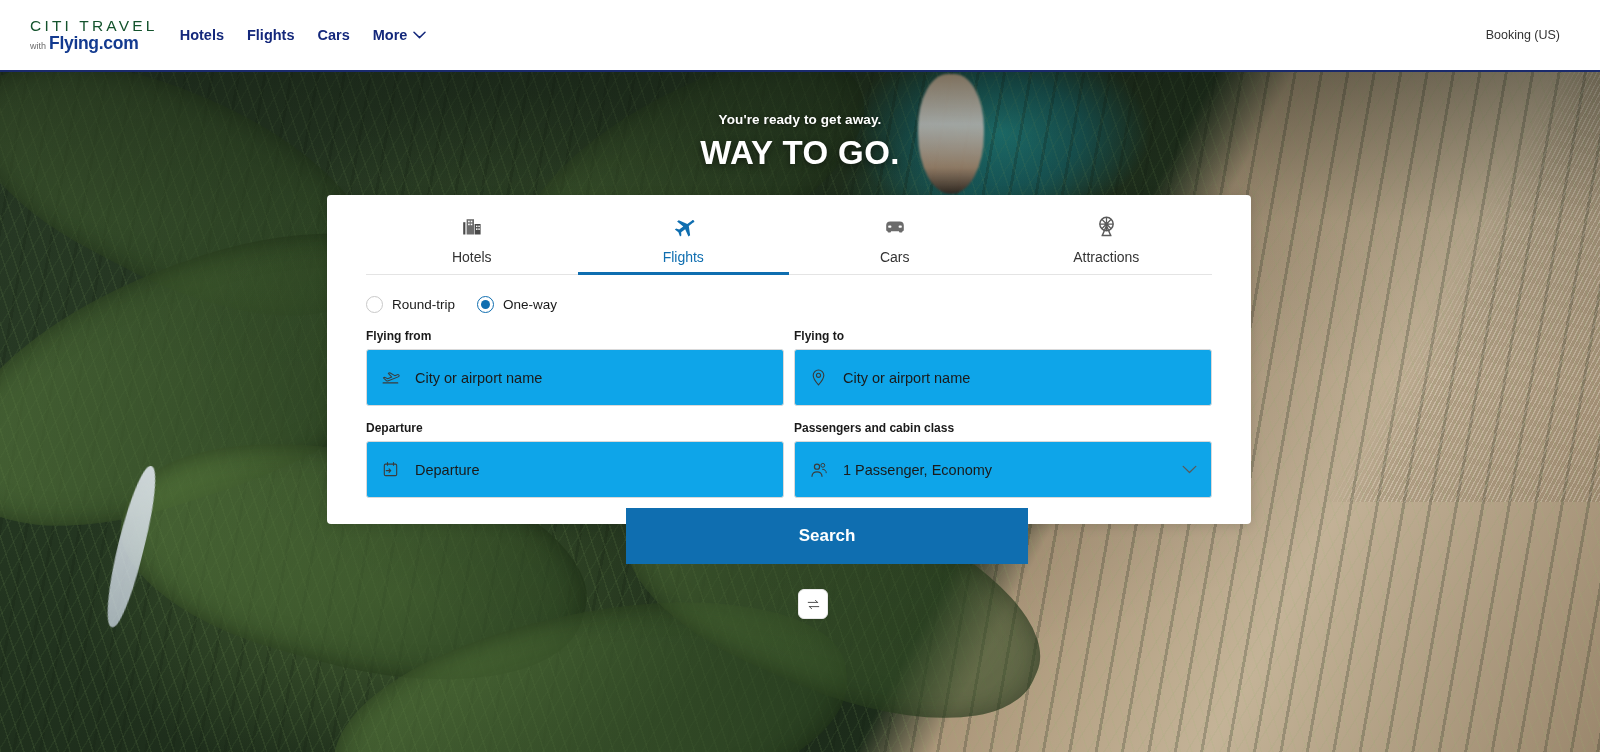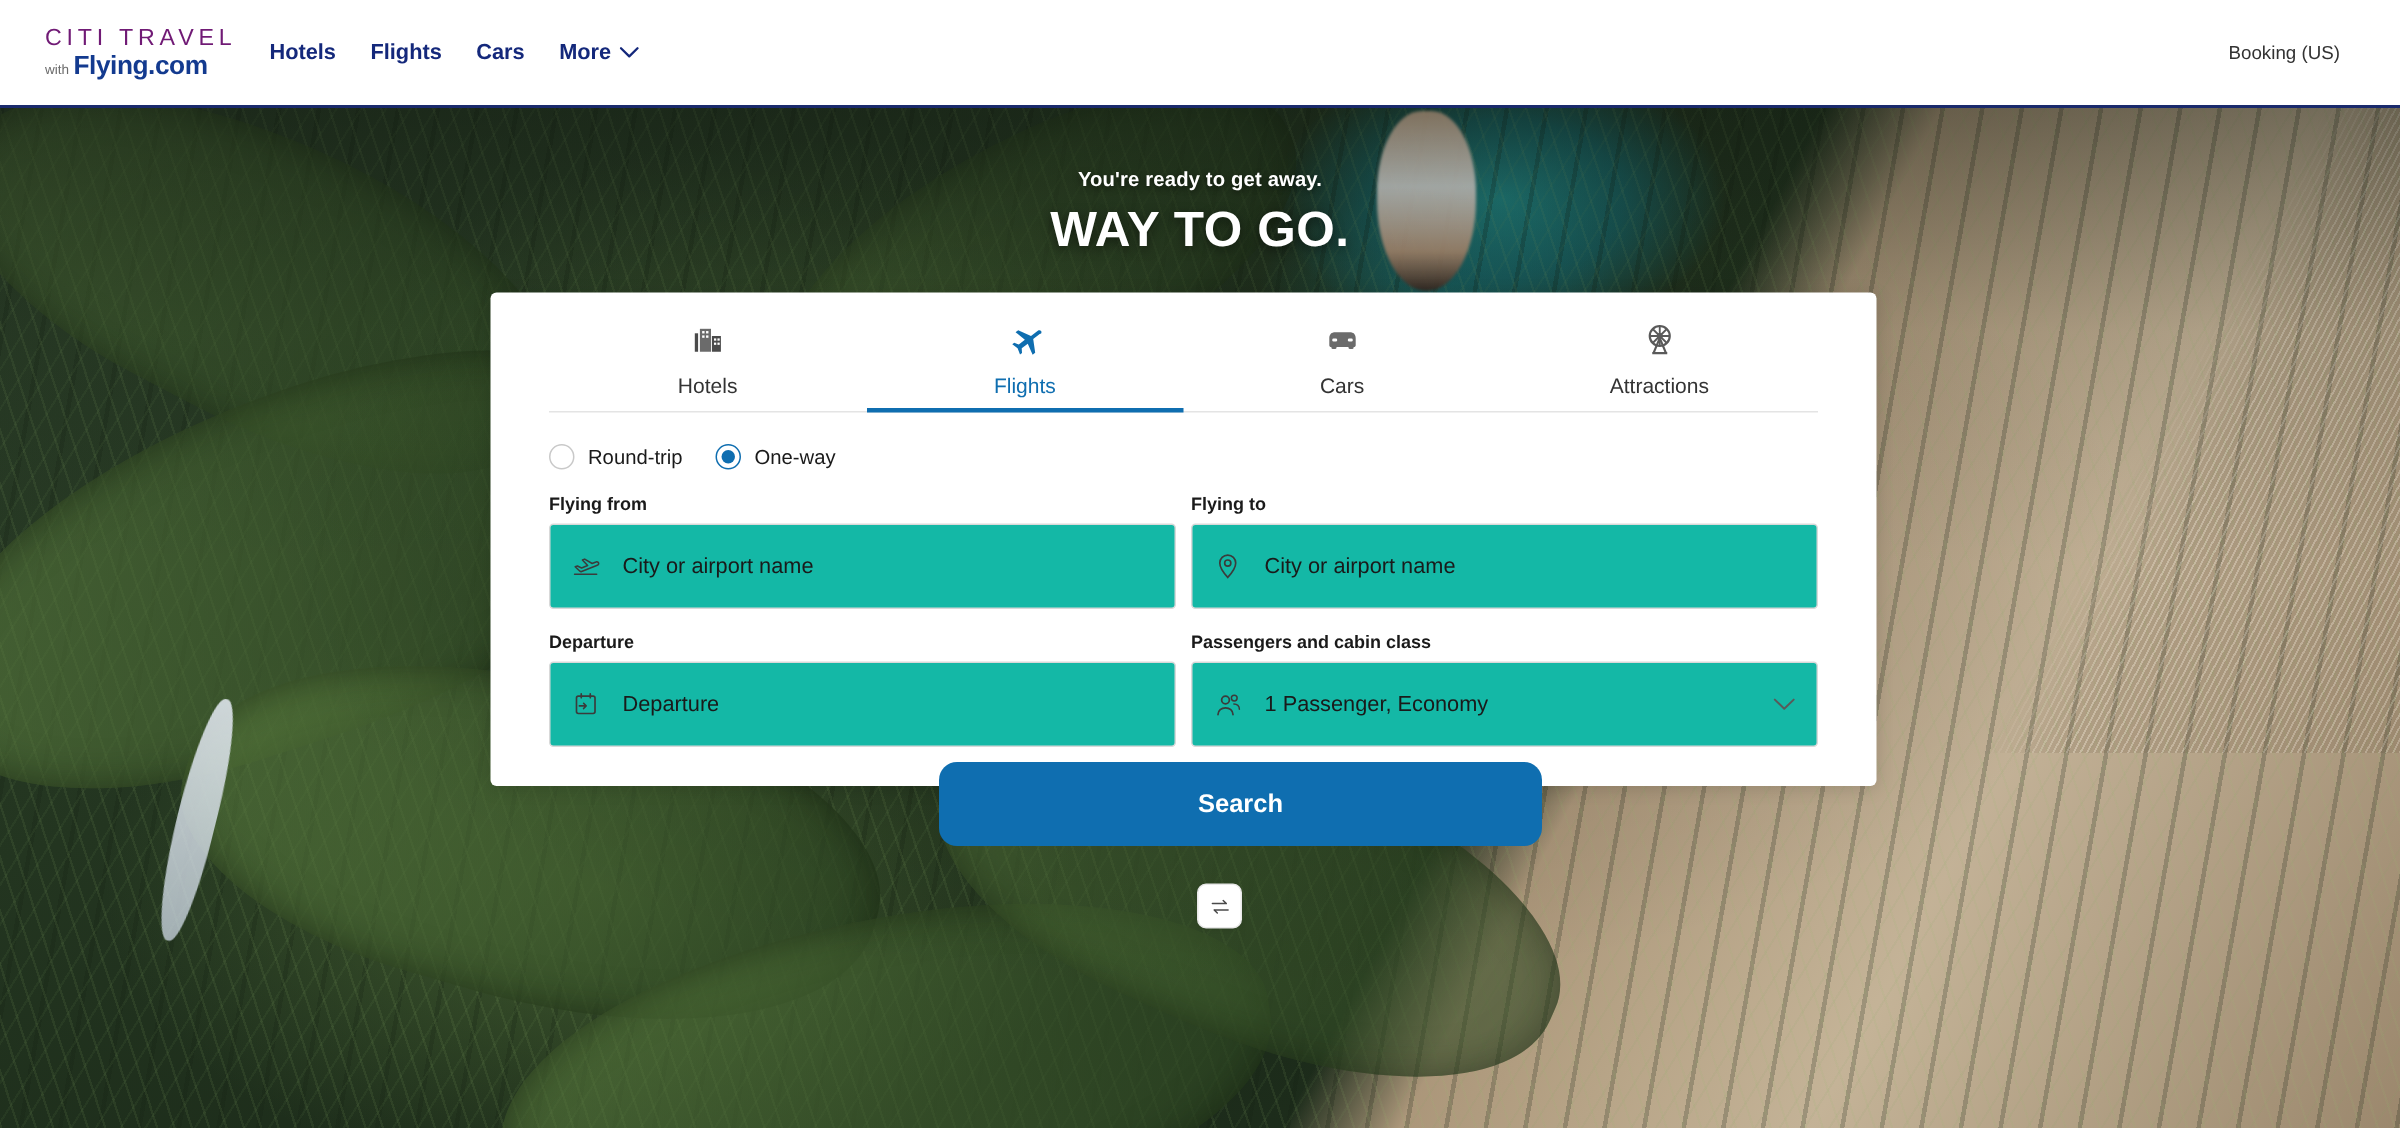--- a/index.html
+++ b/index.html
@@ -28,7 +28,7 @@
   .logo-citi {
     font-size: 15.5px; font-weight: 400;
     letter-spacing: 3.2px;
-    color: #701a75;
+    color: #14532d;
     font-family: "Liberation Sans", sans-serif;
   }
   .logo-second {

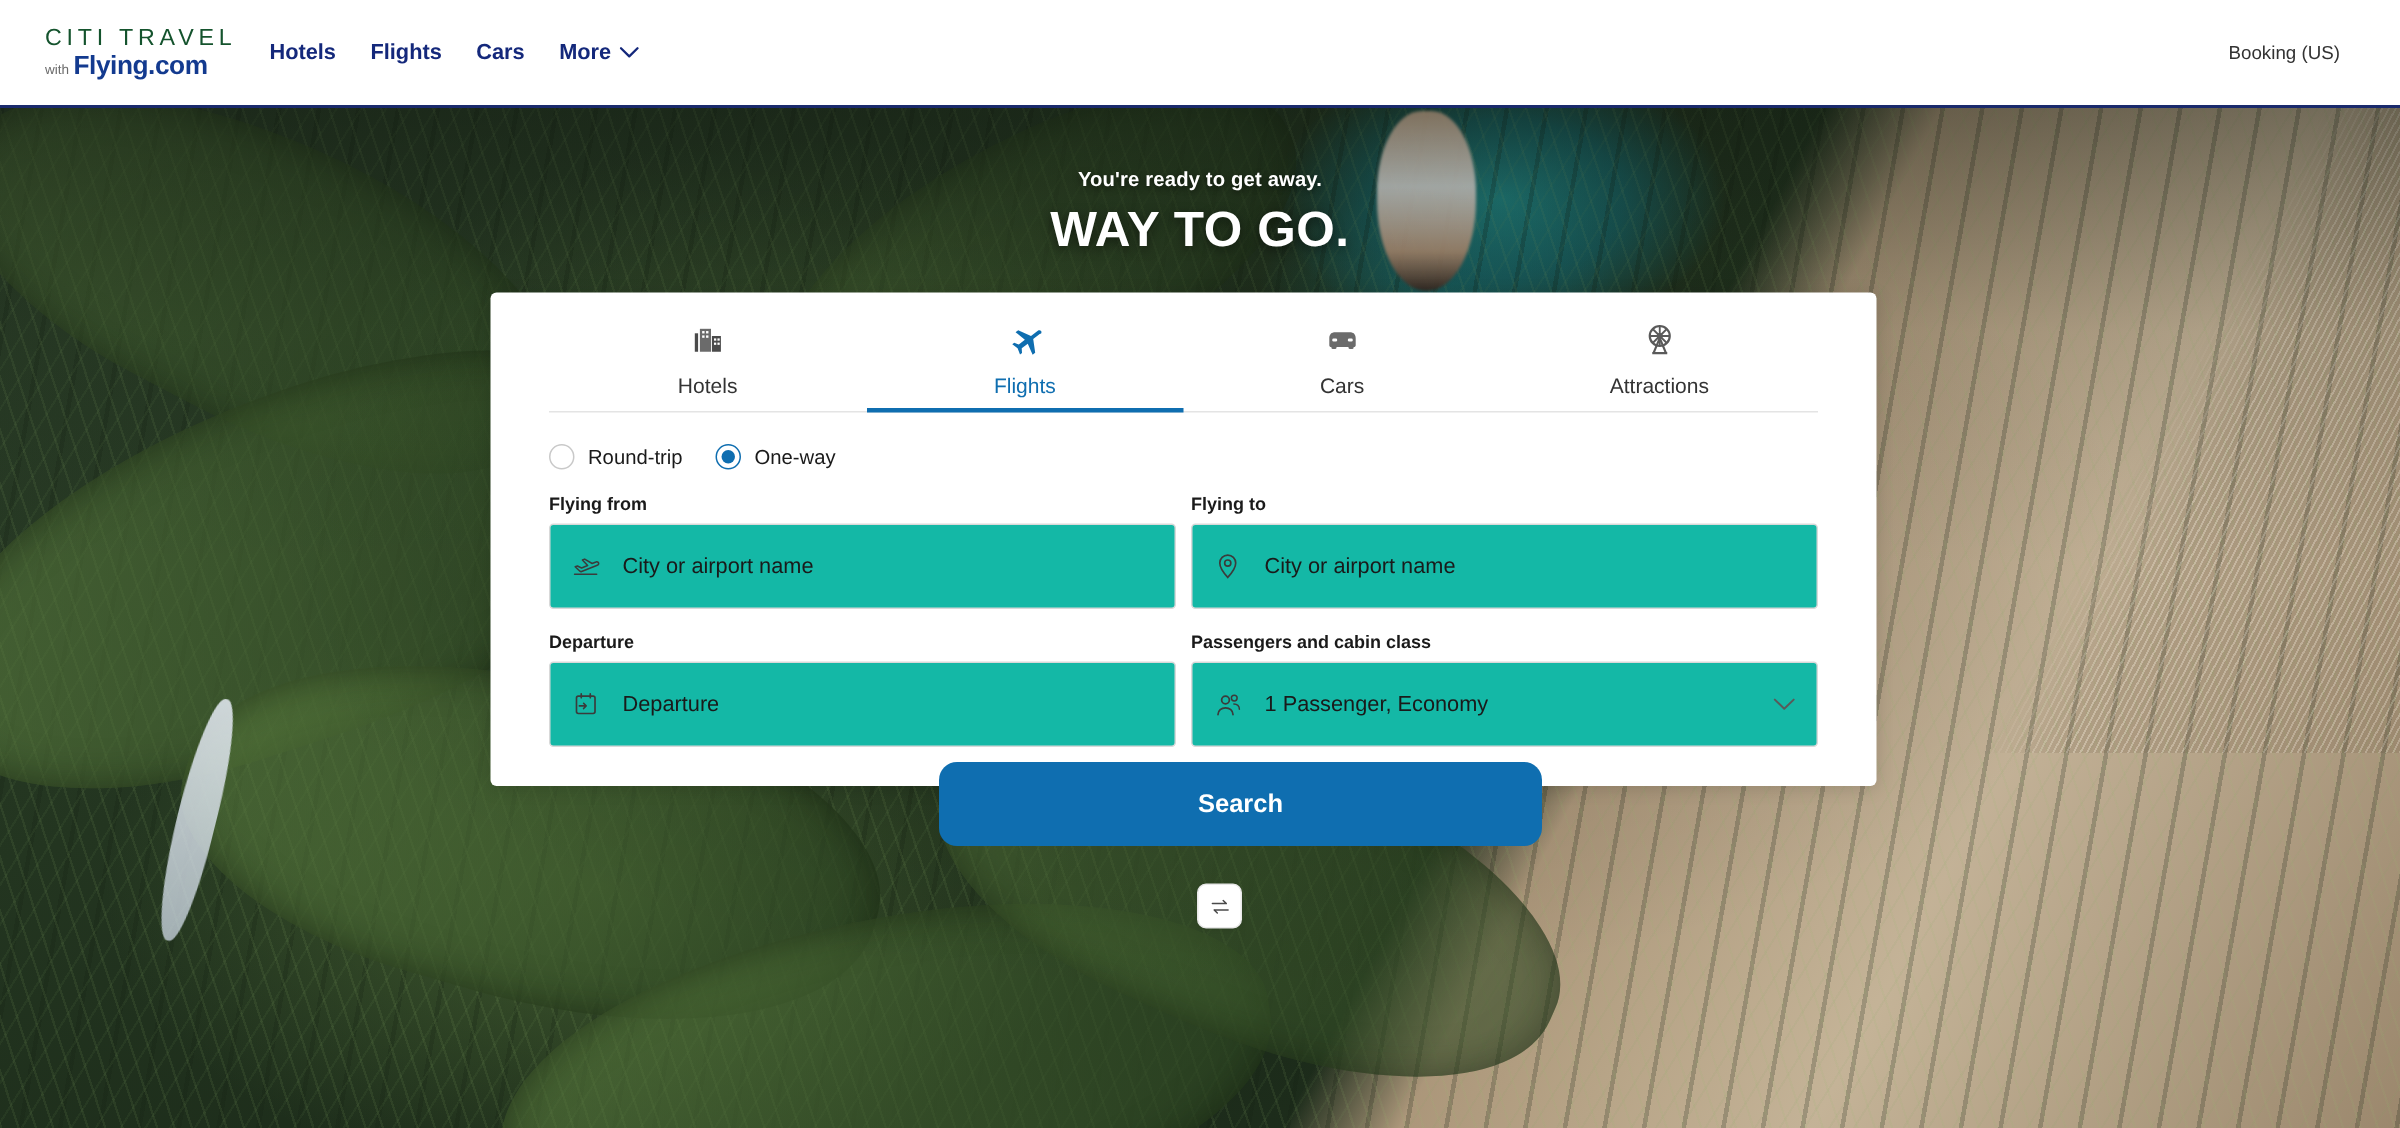--- a/index.html
+++ b/index.html
@@ -222,7 +222,7 @@
     height: 57px;
     border: 1px solid #d9d9d9;
     border-radius: 3px;
-    background: #14b8a6;
+    background: #0ea5e9;
     display: flex; align-items: center;
     padding: 0 14px;
     cursor: pointer;

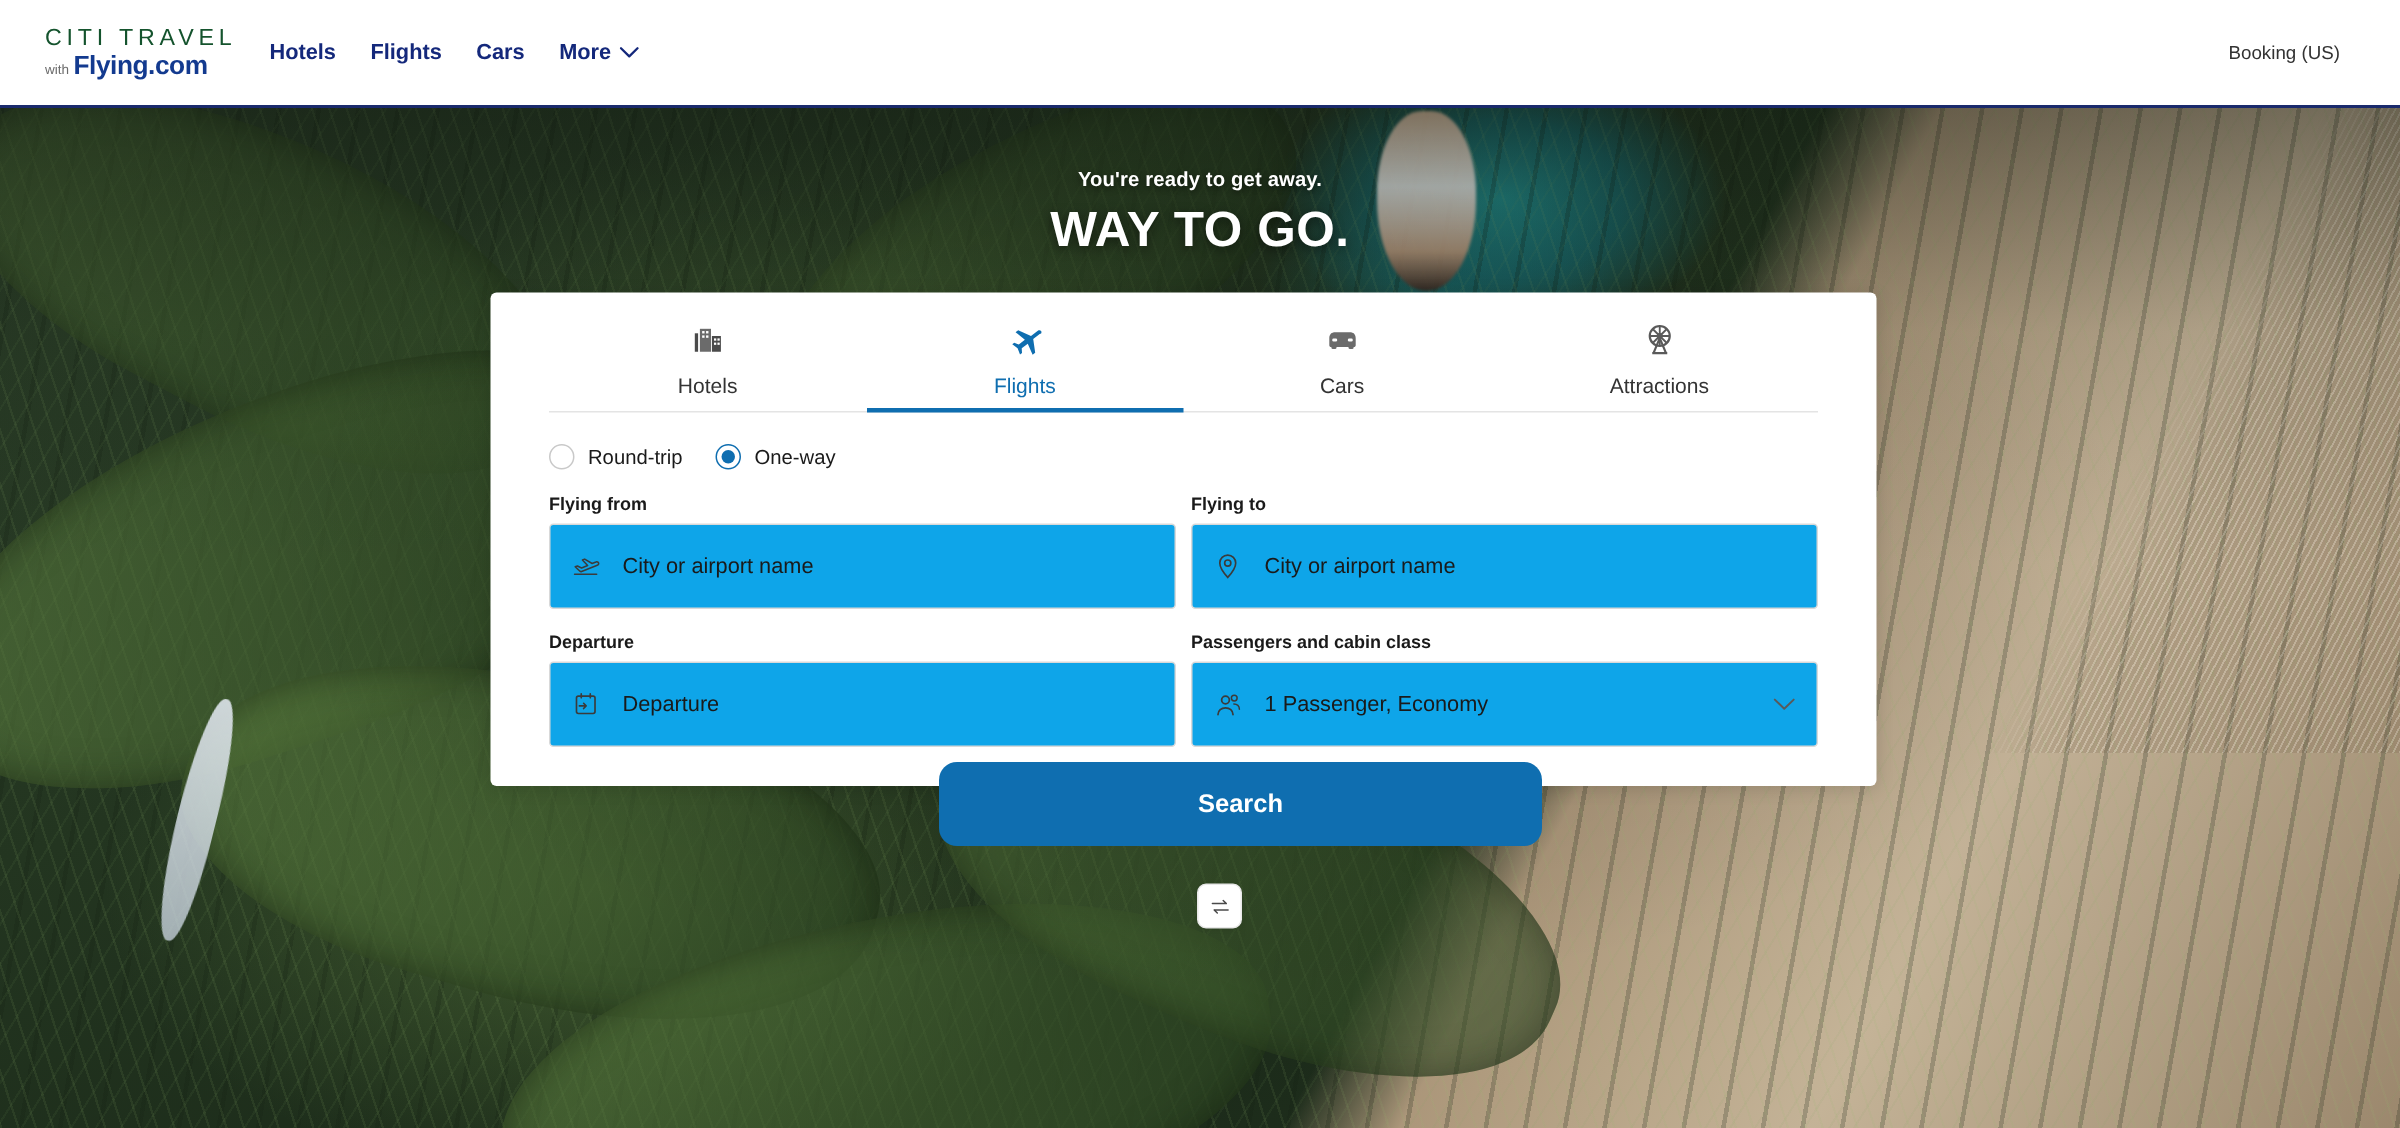--- a/index.html
+++ b/index.html
@@ -251,7 +251,7 @@
     position: absolute; left: 260px; top: 313px;
     width: 402px; height: 56px;
     background: #0f6eb0;
-    border: none; border-radius: 12px;
+    border: none; border-radius: 0;
     color: #ffffff; font-size: 17px; font-weight: bold;
     font-family: "Liberation Sans", sans-serif;
     cursor: pointer;

